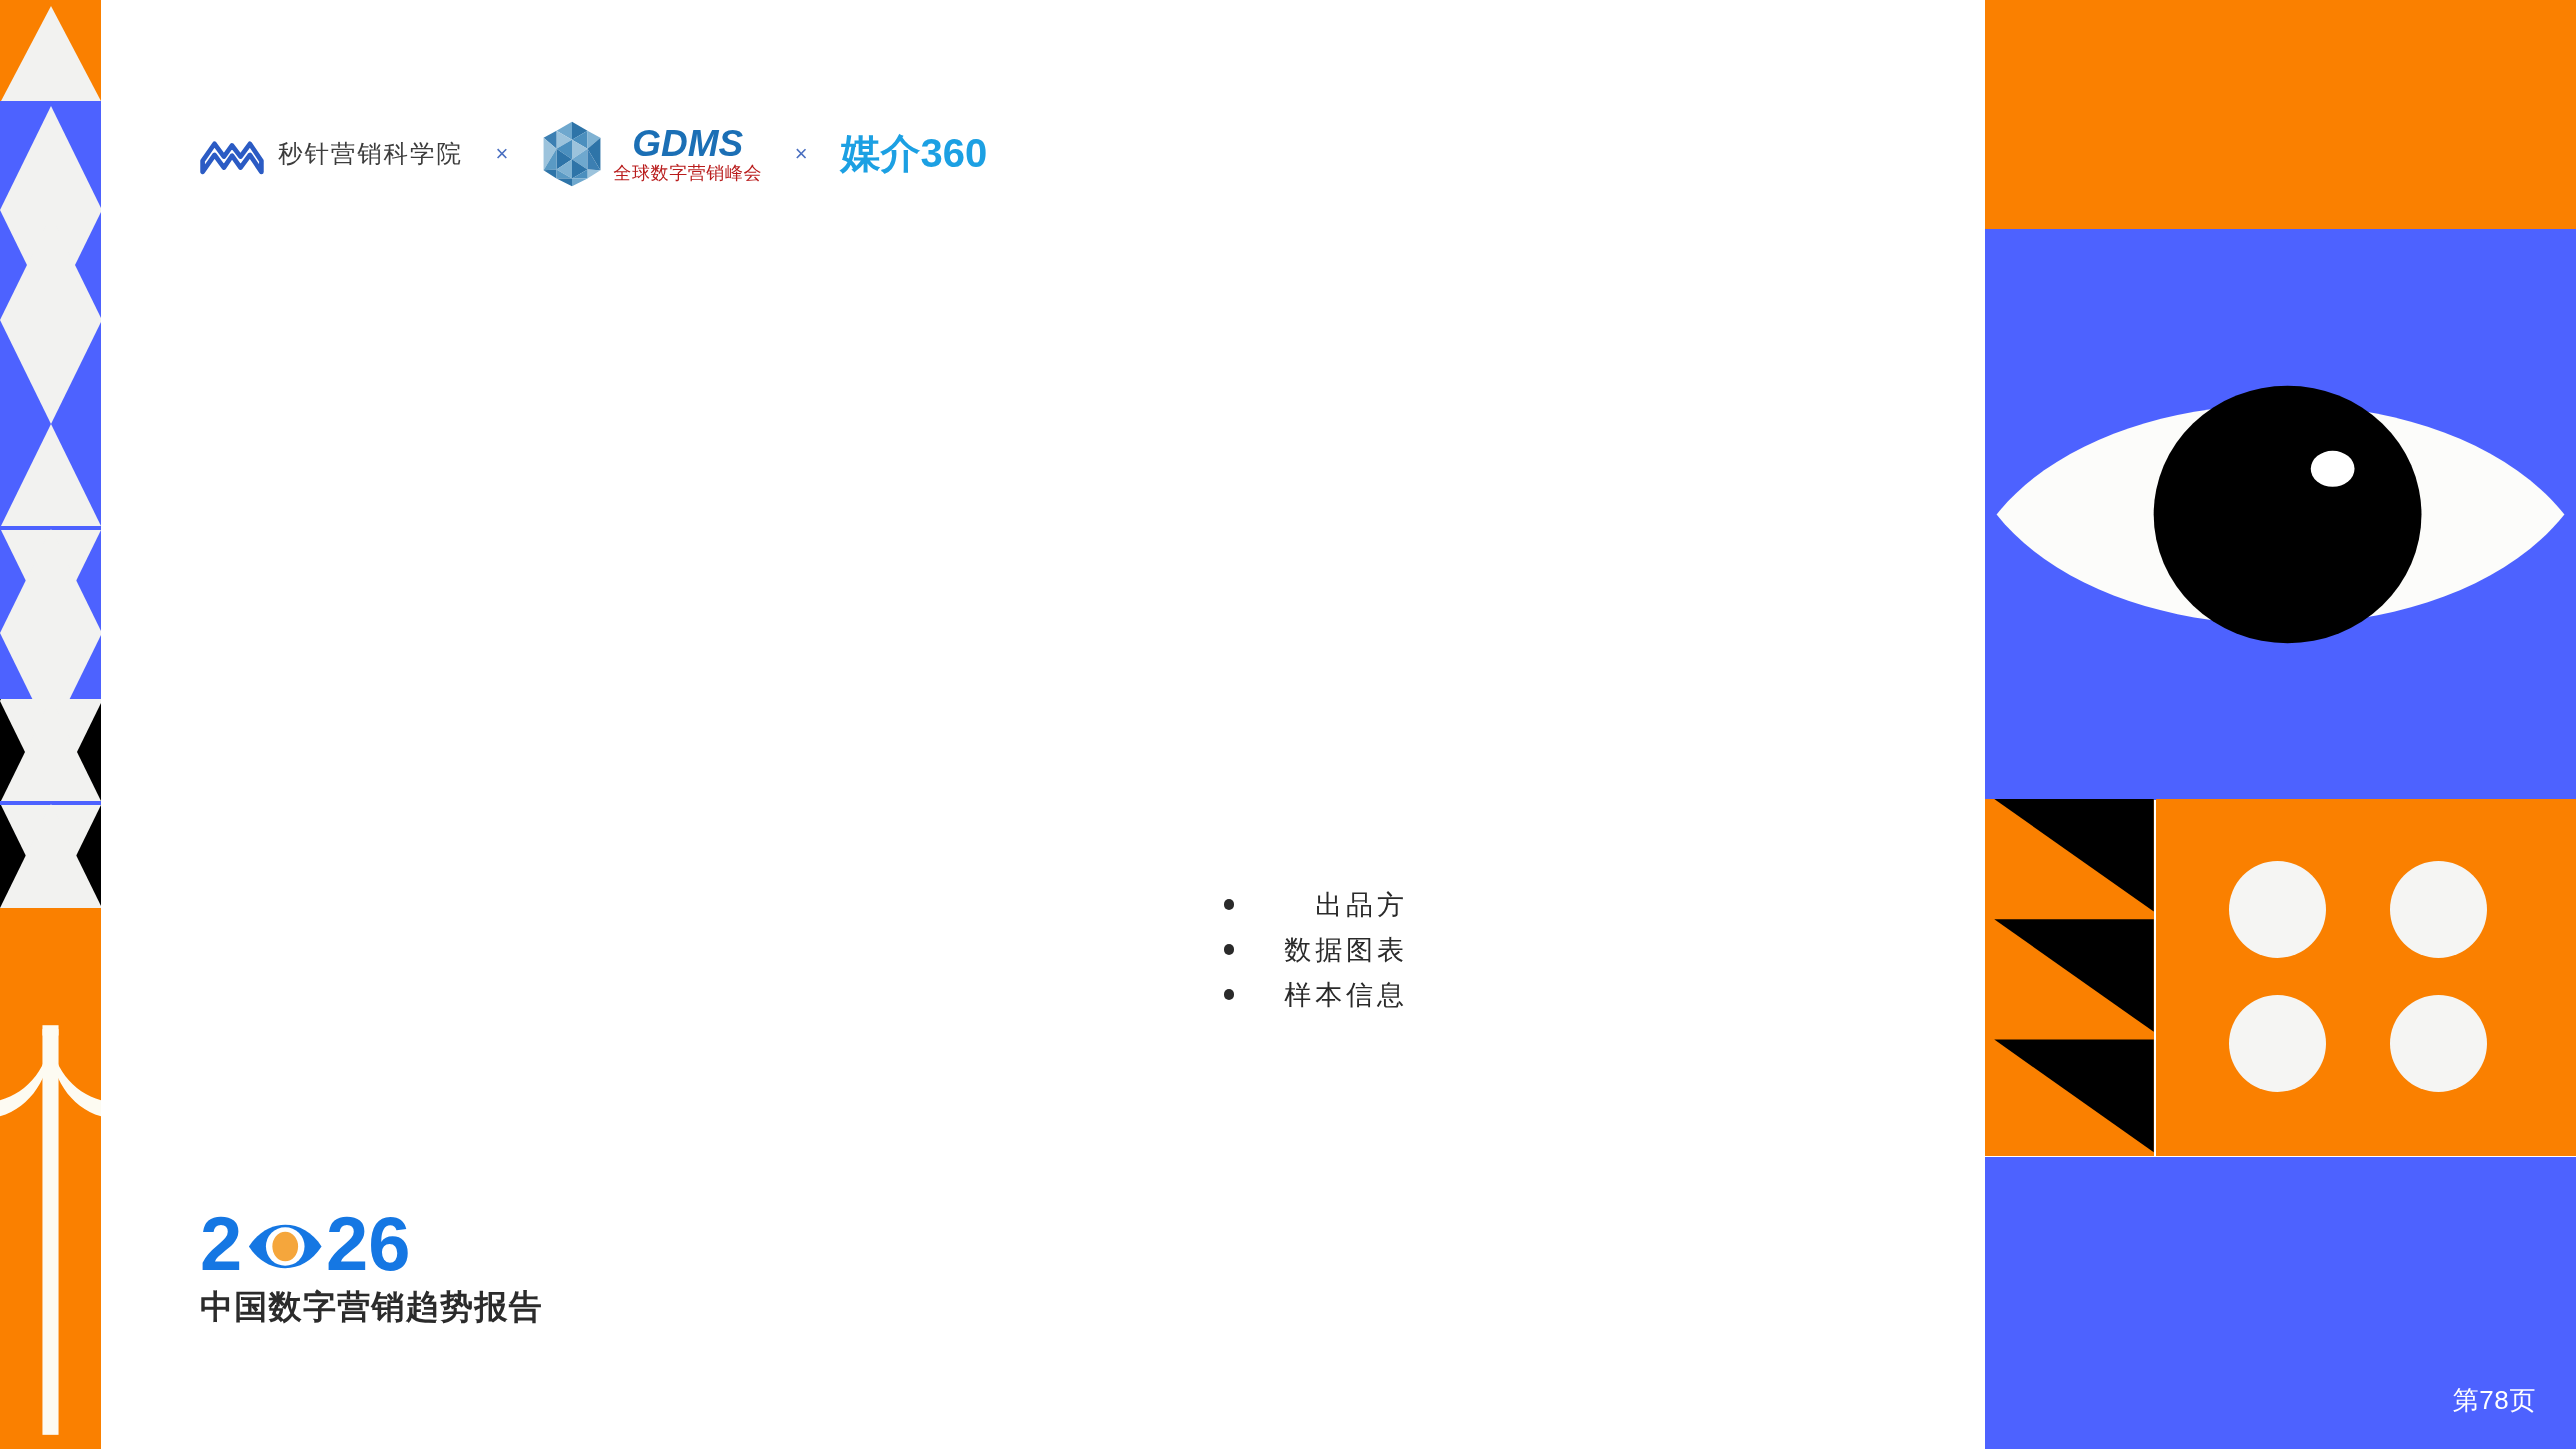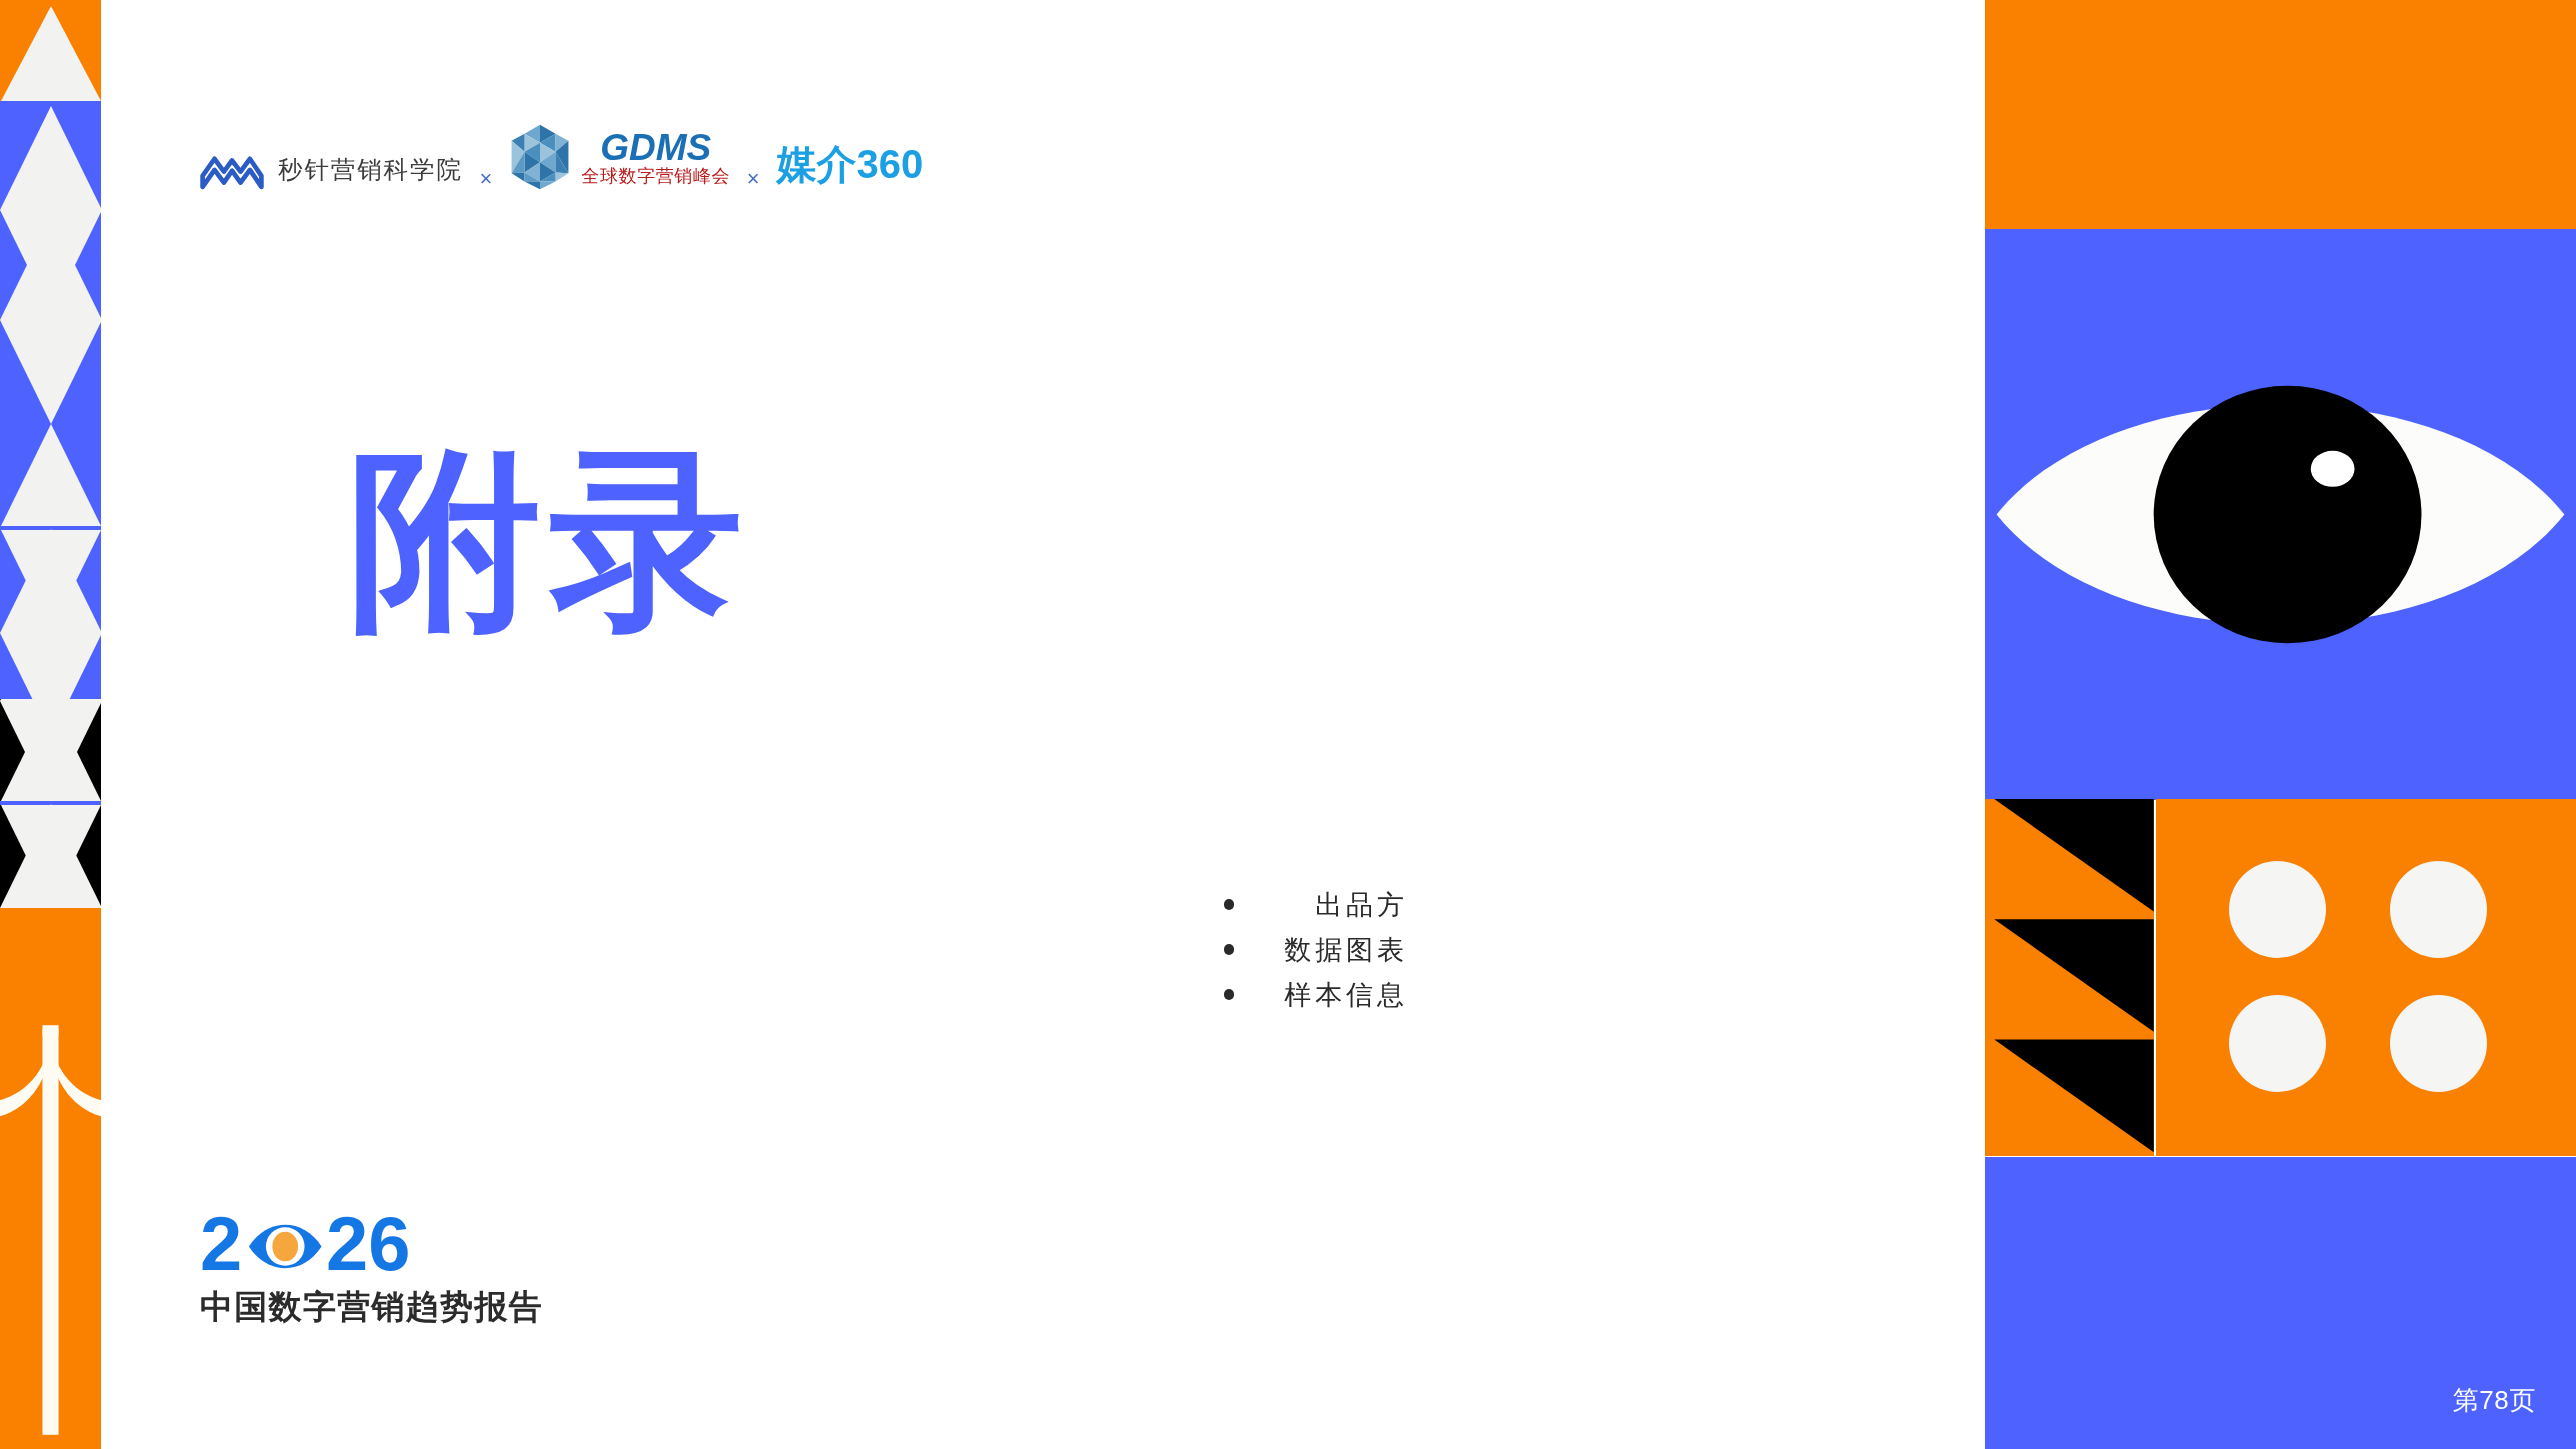--- a/index.html
+++ b/index.html
@@ -42,7 +42,7 @@
   .page-num{position:absolute;right:40px;bottom:31px;color:#FFFFFF;font-size:26px;letter-spacing:0.6px;}
 
   
-  .logo-bar{position:absolute;left:200px;top:115px;height:77px;display:flex;align-items:flex-end;gap:0;}
+  .logo-bar{position:absolute;left:200px;top:115px;height:77px;display:flex;align-items:center;gap:16px;}
   .logo-mz{display:flex;align-items:center;gap:14px;}
   .mz-mark{width:64px;height:46px;}
   .mz-text{font-size:24.5px;color:#3C3C3C;letter-spacing:1.9px;white-space:nowrap;}

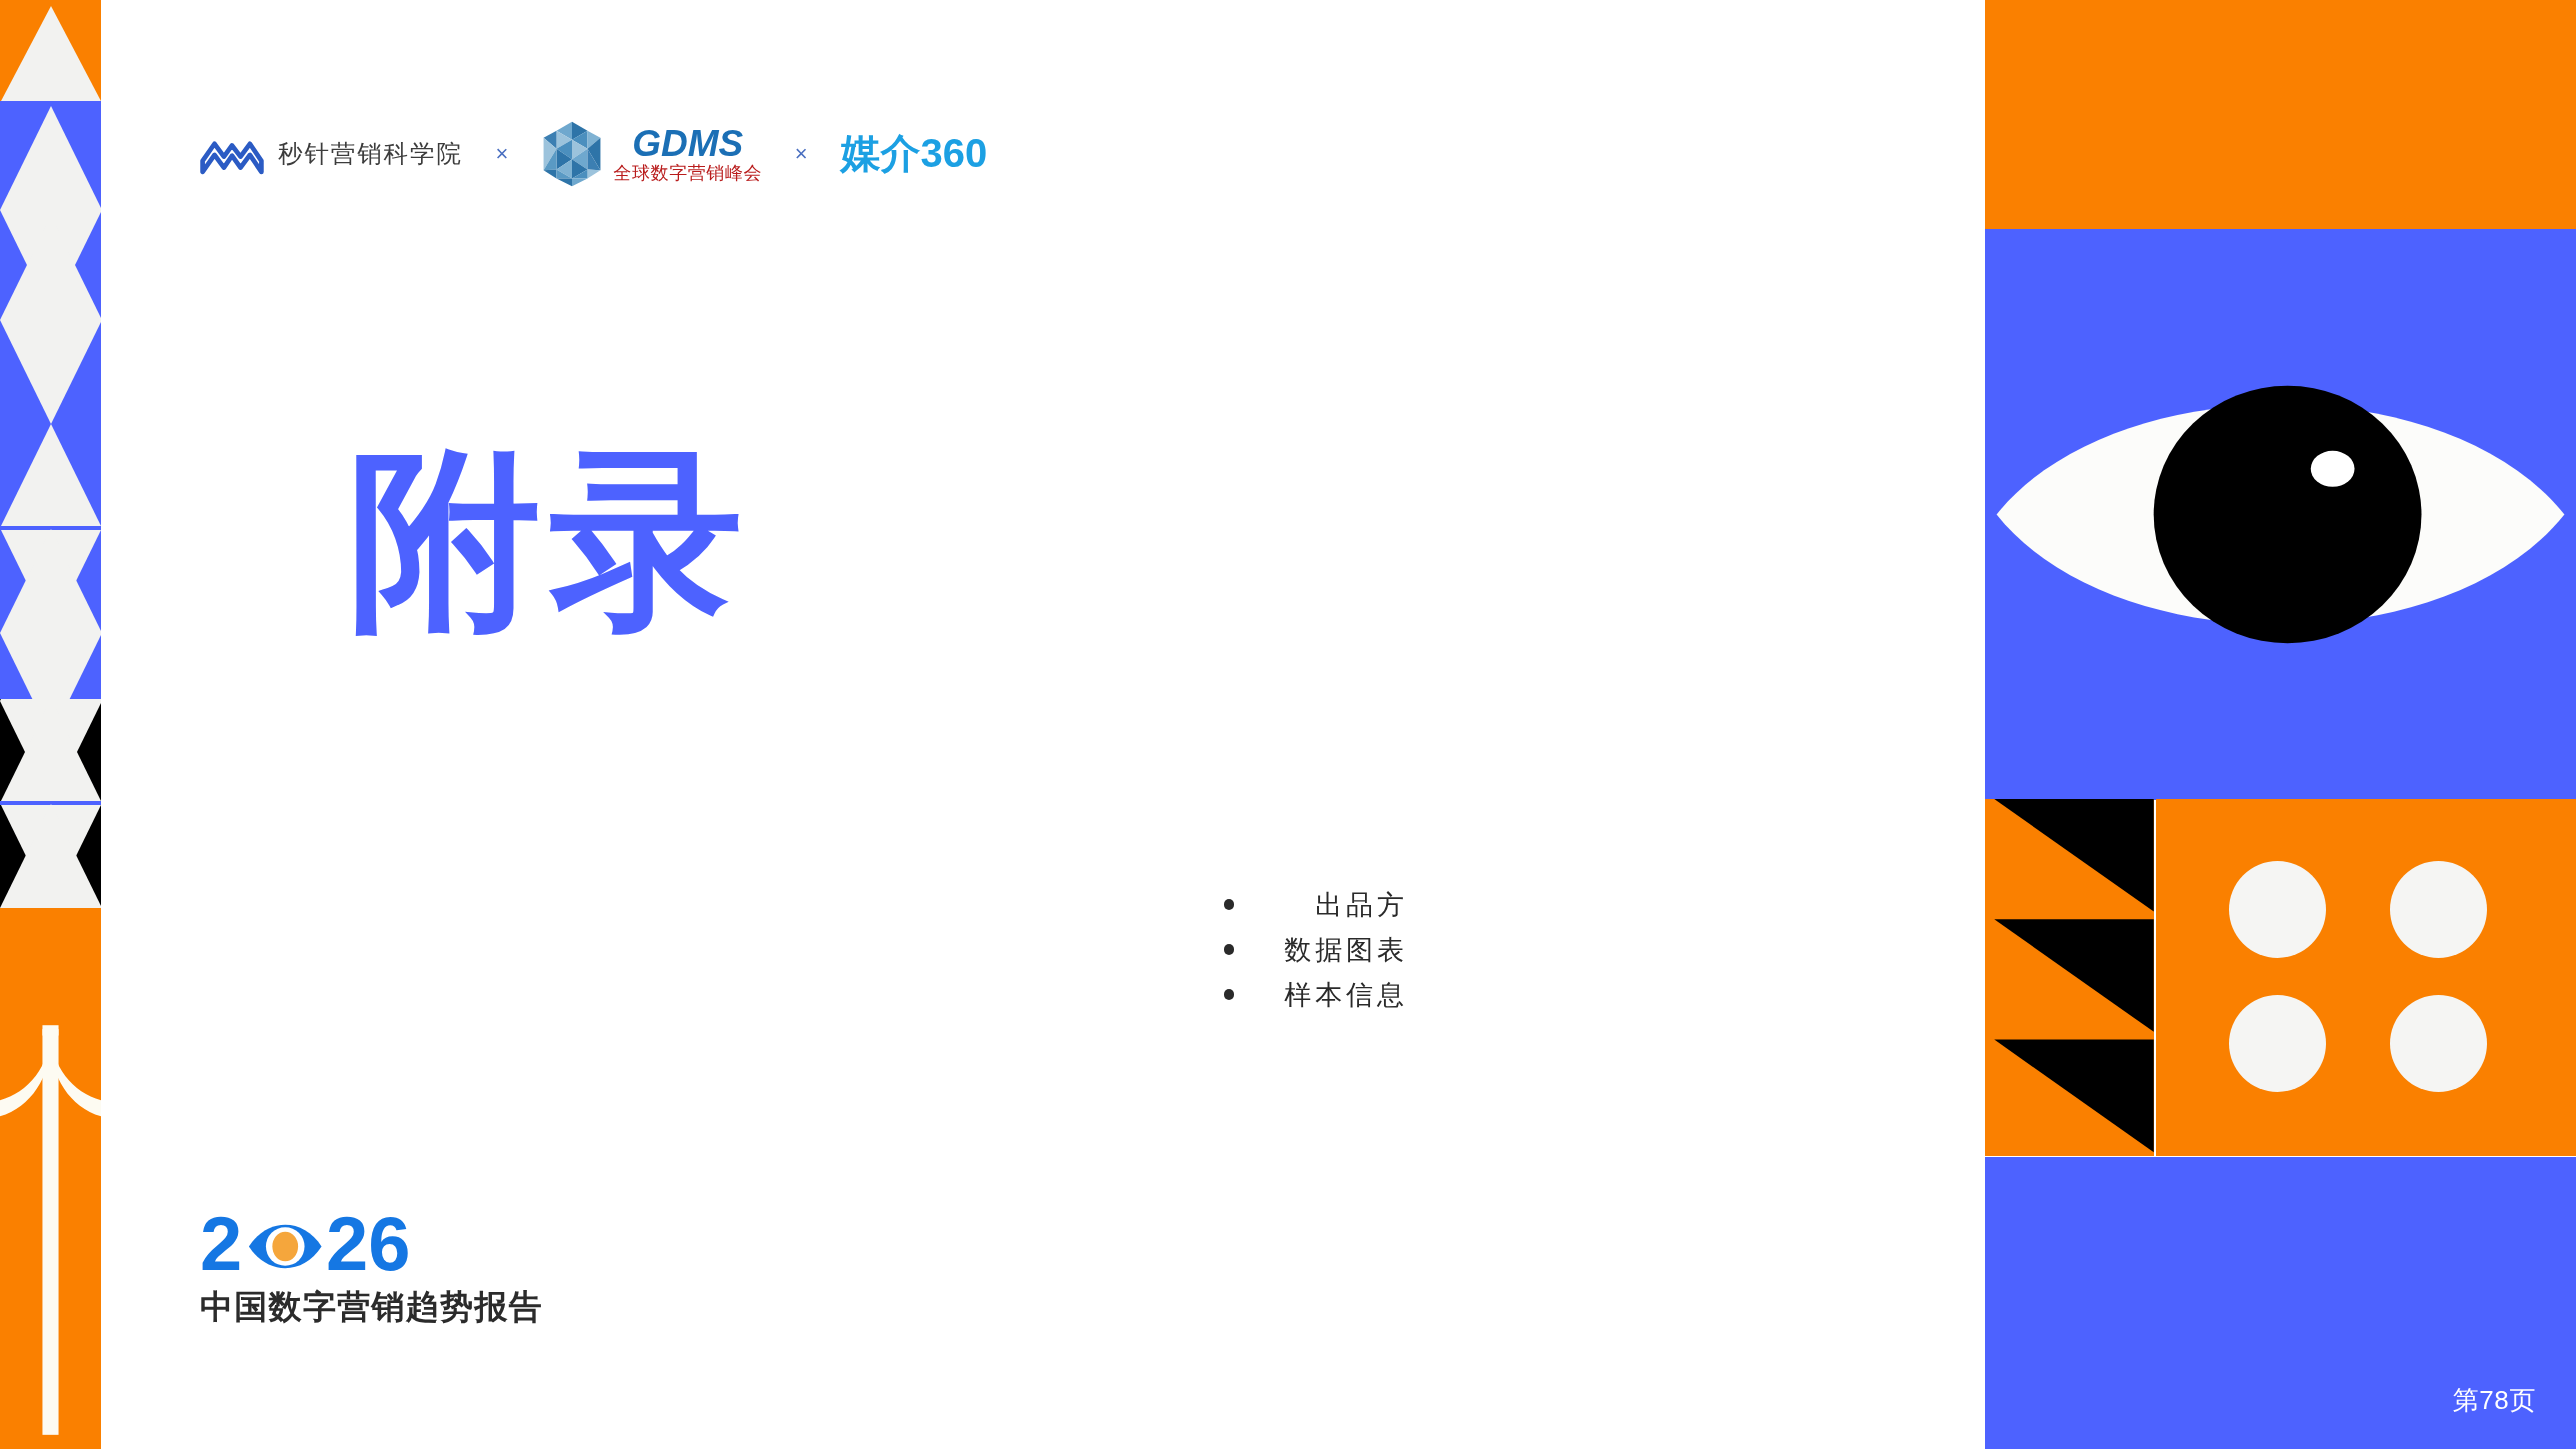--- a/index.html
+++ b/index.html
@@ -212,7 +212,6 @@
     <span class="logo-mj">媒介360</span>
   </div>
 
-  <div class="title-main">附录</div>
 
   <div class="bullets">
     <div class="bullet-row">

